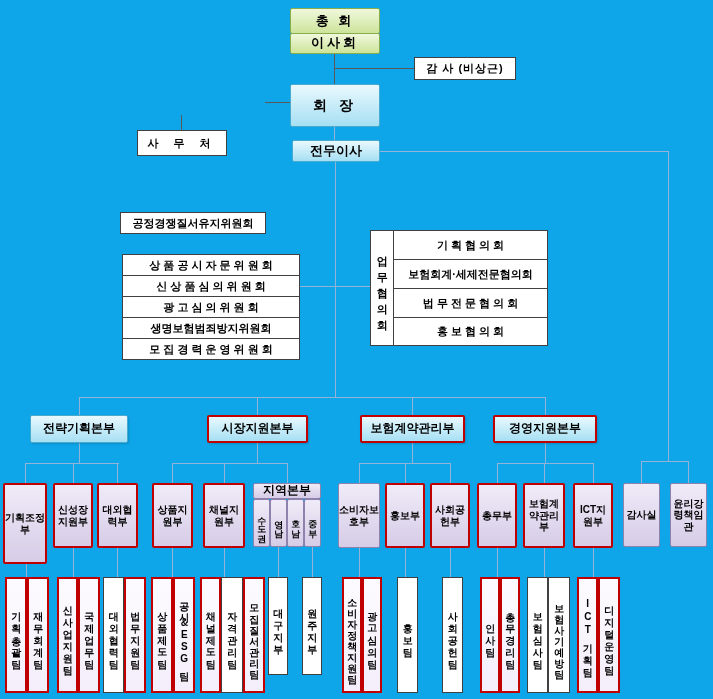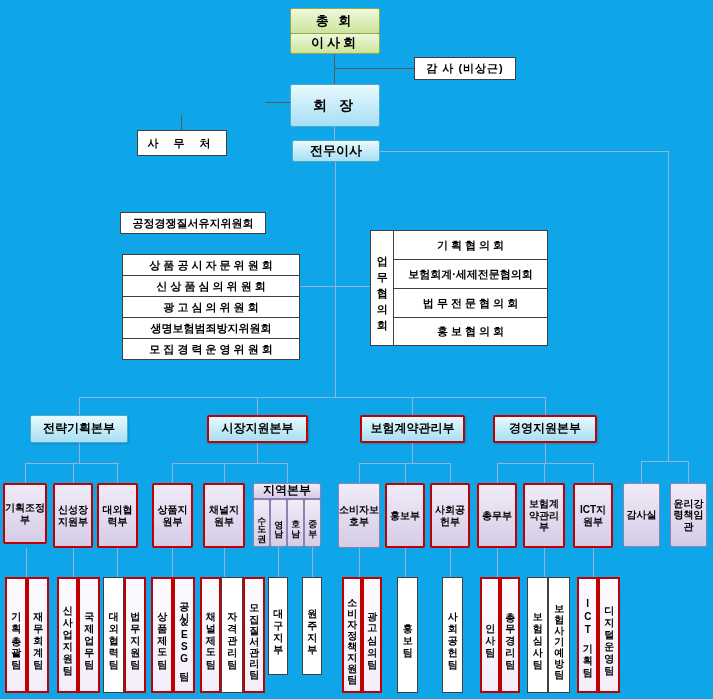--- a/index.html
+++ b/index.html
@@ -111,7 +111,7 @@
   <div class="box hdr red-b" style="left:360px;top:415px;width:105px;height:28px">보험계약관리부</div>
   <div class="box hdr red-b" style="left:493px;top:415px;width:104px;height:28px">경영지원본부</div>
 
-  <div class="box purple red-b" style="left:3px;top:483px;width:44px;height:61px">기획조정부</div>
+  <div class="box purple red-b" style="left:3px;top:483px;width:44px;height:81px">기획조정부</div>
   <div class="box purple red-b" style="left:53px;top:483px;width:40px;height:65px">신성장지원부</div>
   <div class="box purple red-b" style="left:97px;top:483px;width:41px;height:65px">대외협력부</div>
   <div class="box purple red-b" style="left:152px;top:483px;width:41px;height:65px">상품지원부</div>

